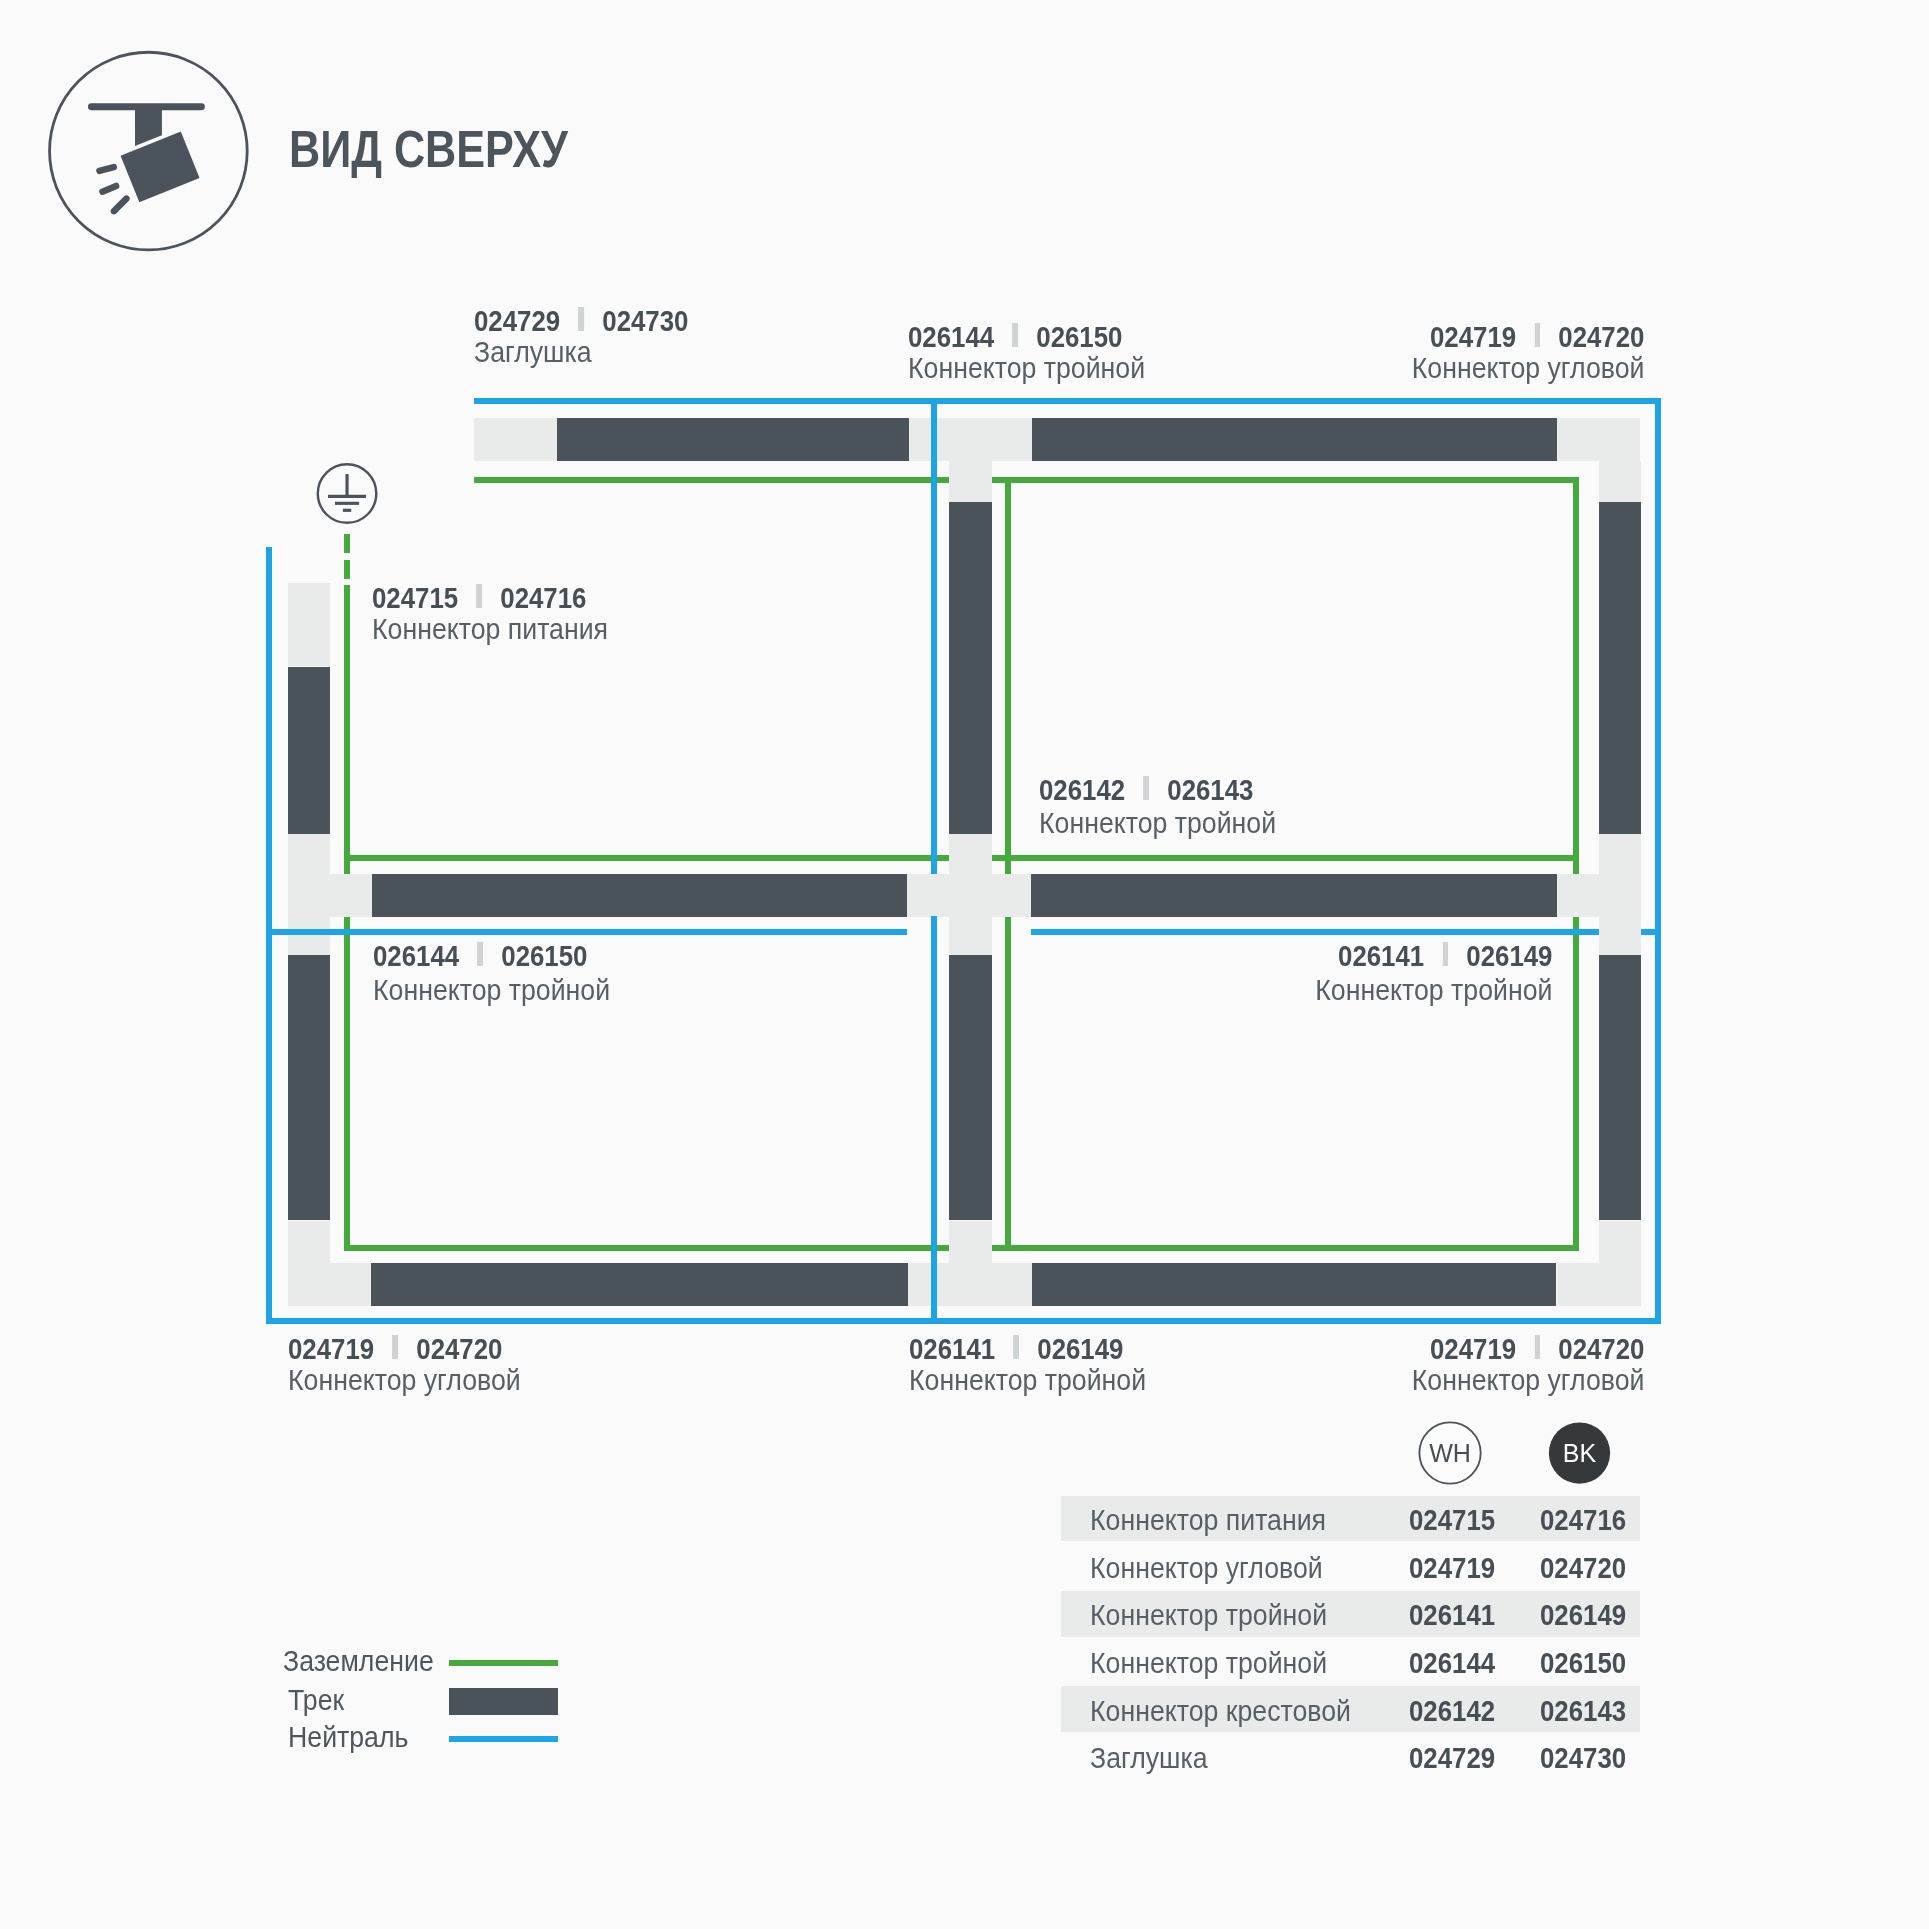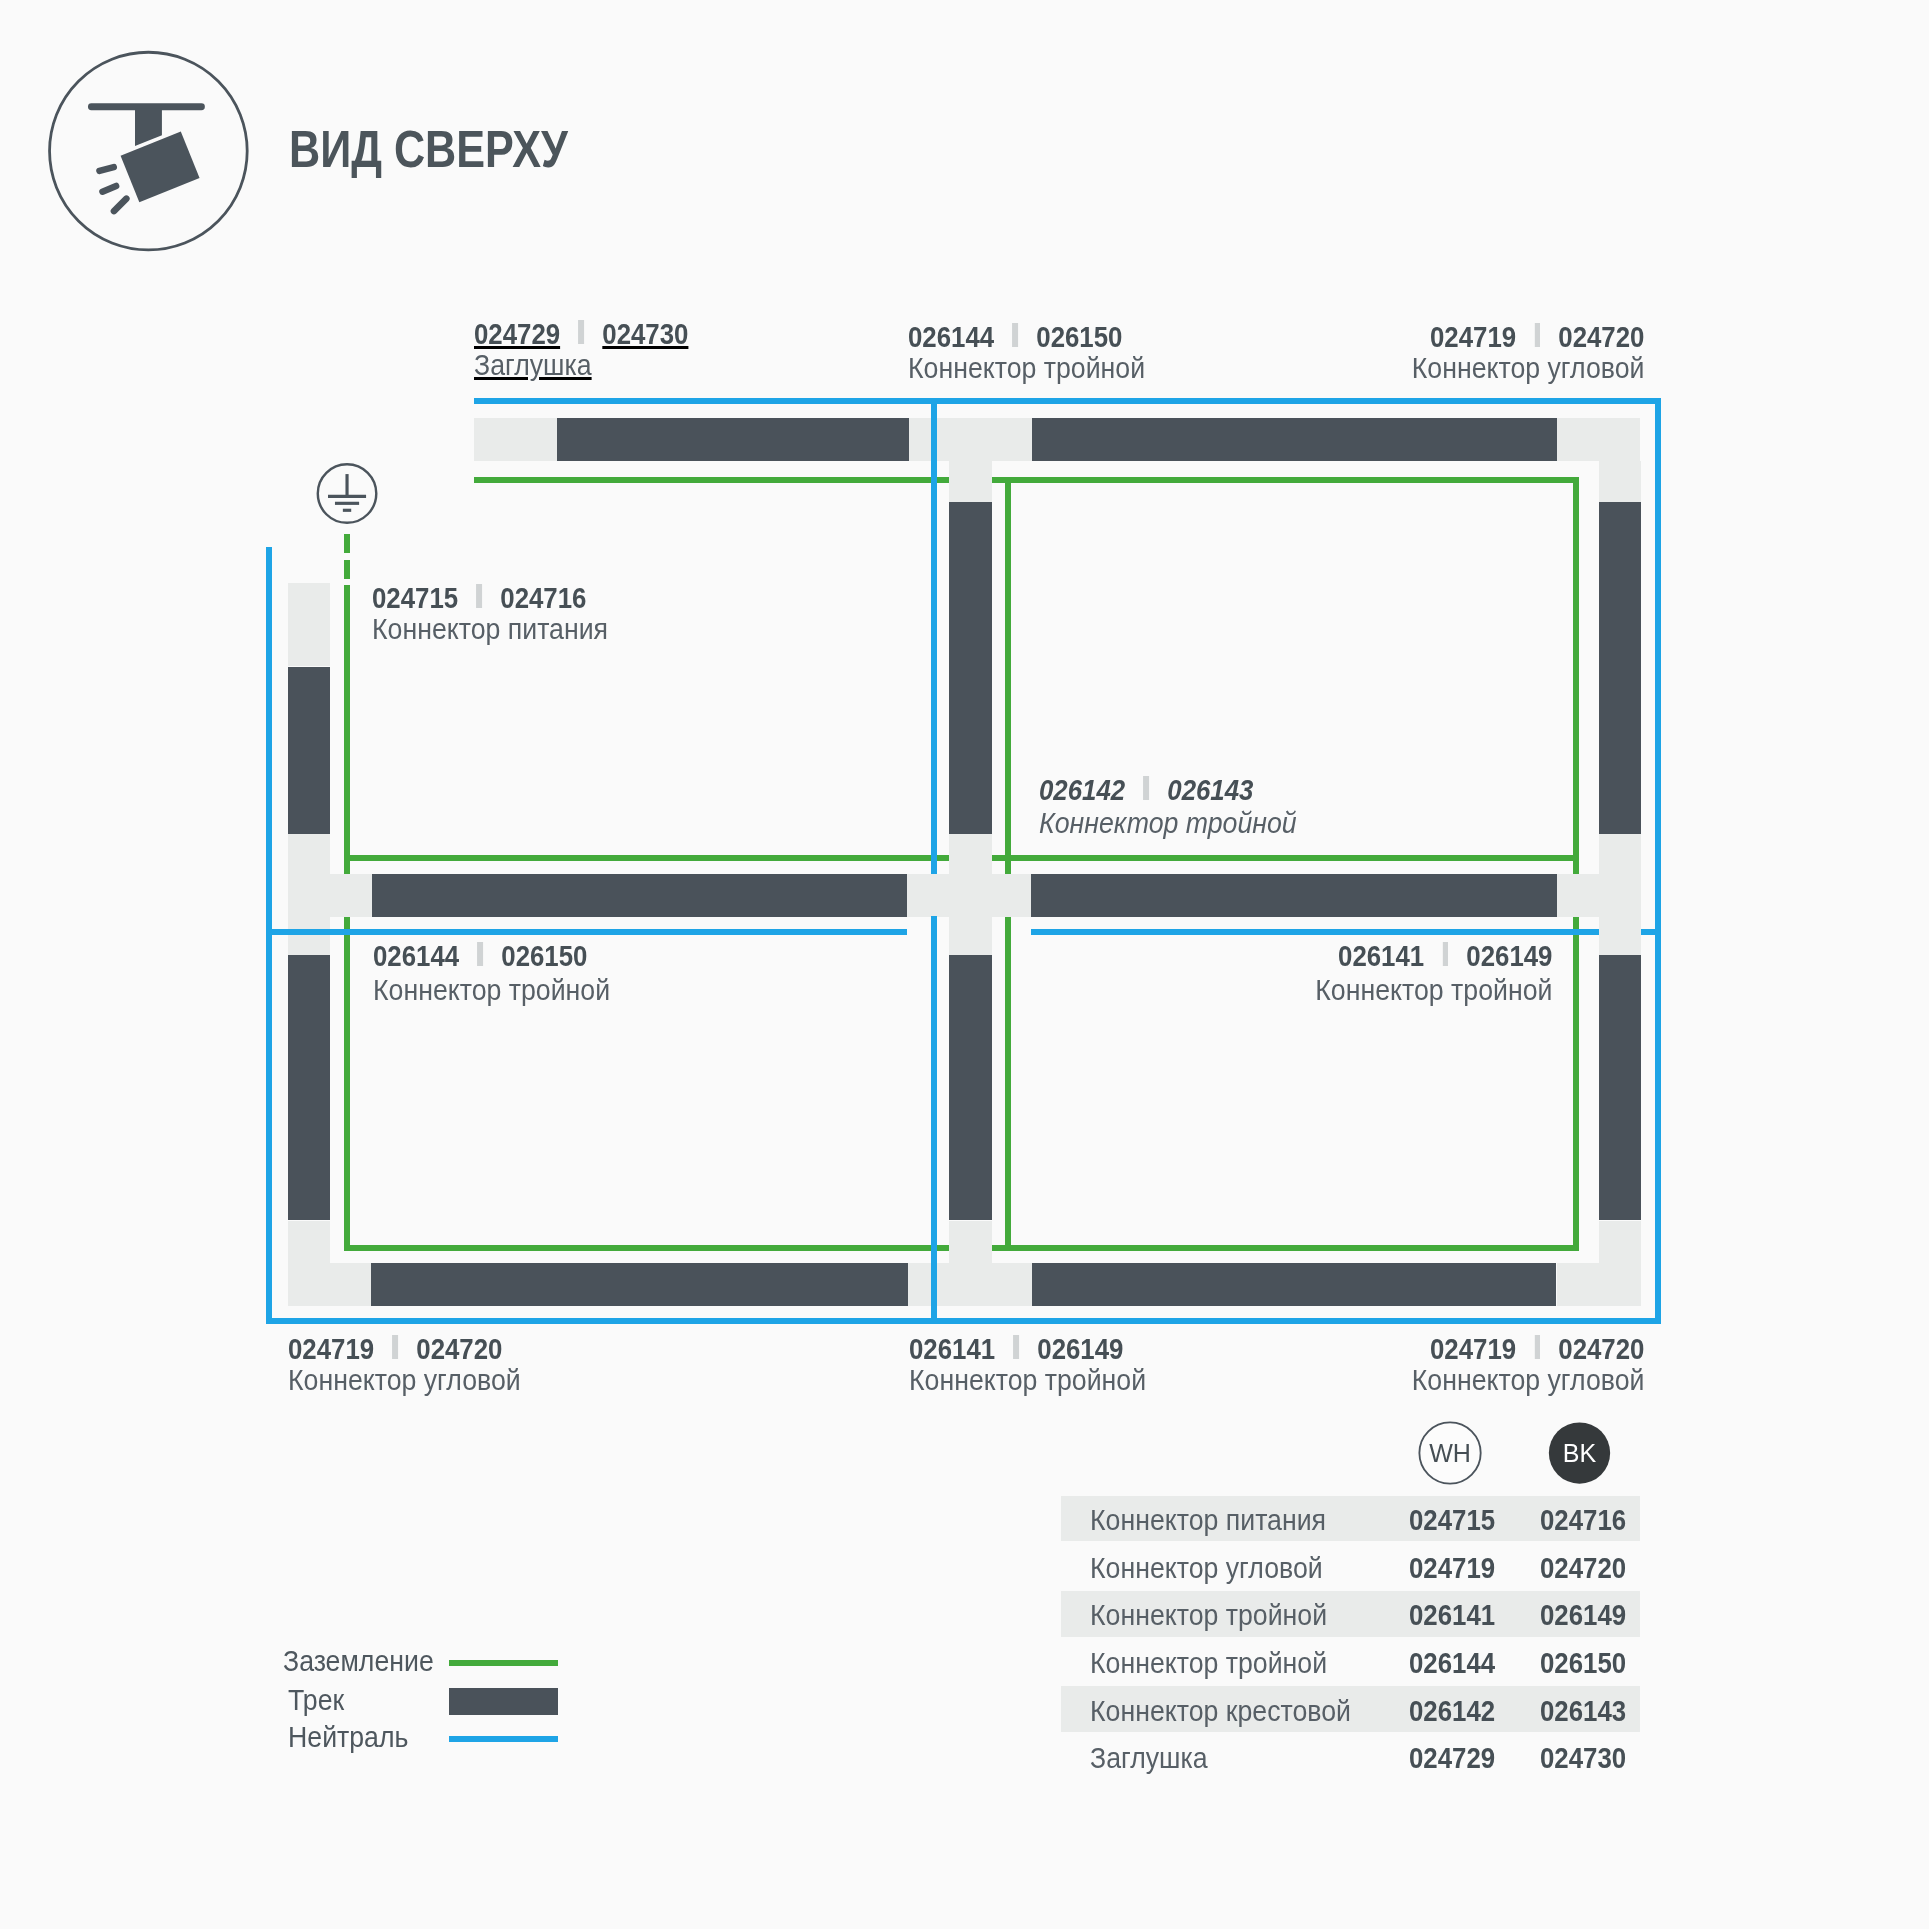--- a/index.html
+++ b/index.html
@@ -97,7 +97,7 @@
   <line x1="30" y1="52" x2="39" y2="52" stroke="#4b545c" stroke-width="3.4"></line>
 </svg>
 
-<div class="abs" style="left:474px;top:319px;text-decoration:underline;">
+<div class="abs" style="left:474px;top:306px;">
     <div class="num">024729<span class="sep"></span>024730</div>
     <div class="desc" style="margin-top:0.9px;">Заглушка</div>
   </div>

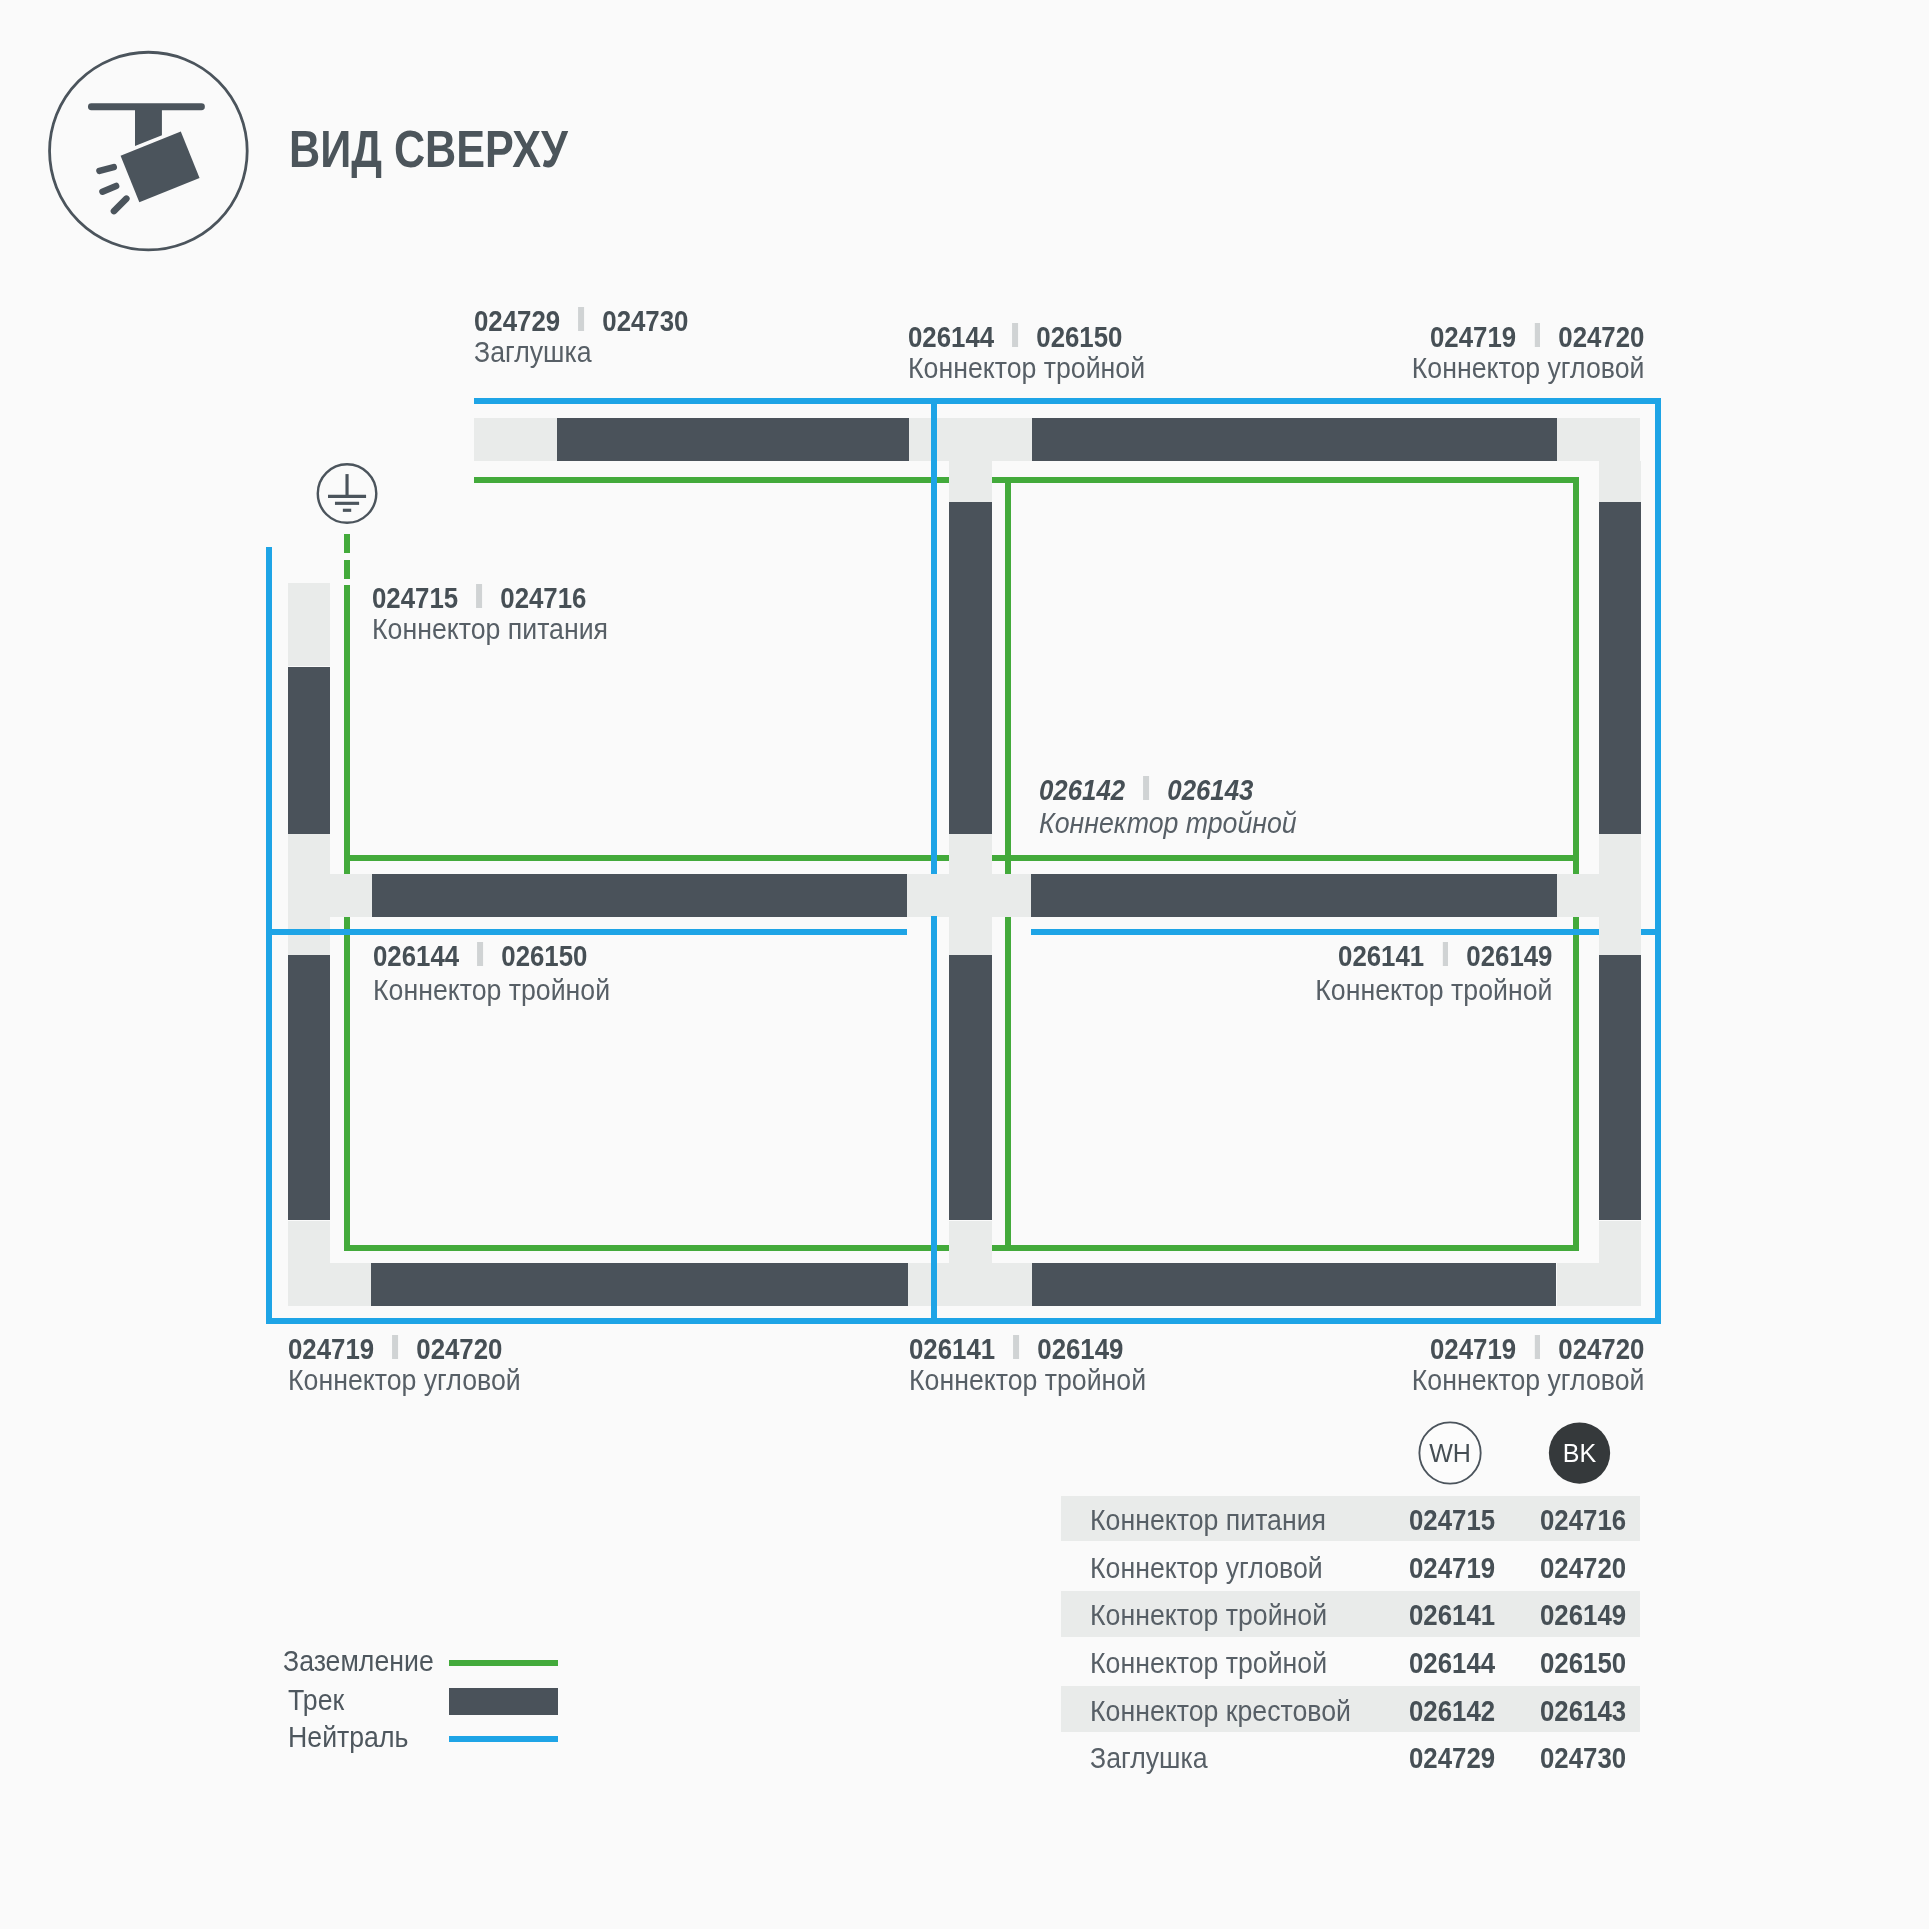--- a/index.html
+++ b/index.html
@@ -113,7 +113,7 @@
     <div class="num">024715<span class="sep"></span>024716</div>
     <div class="desc" style="margin-top:0.9px;">Коннектор питания</div>
   </div>
-<div class="abs" style="left:1039px;top:775px;font-style:italic;">
+<div class="abs" style="left:1039px;top:775px;">
     <div class="num">026142<span class="sep"></span>026143</div>
     <div class="desc" style="margin-top:2.8px;">Коннектор тройной</div>
   </div>

